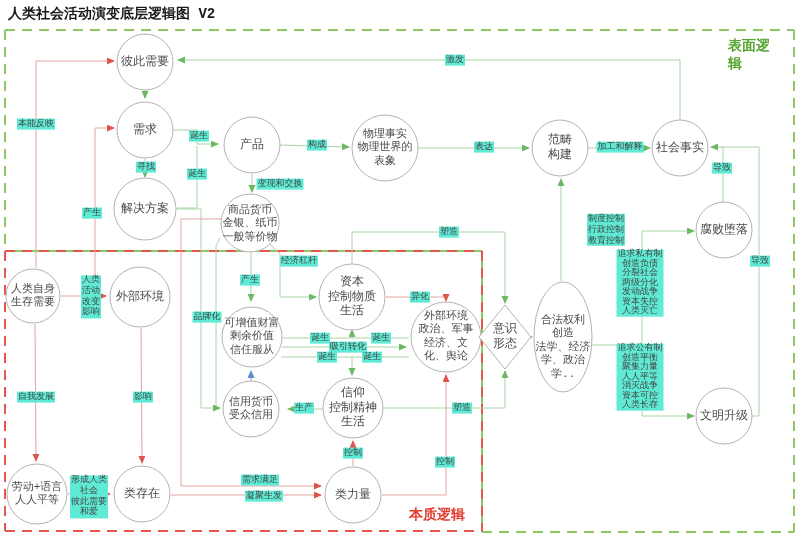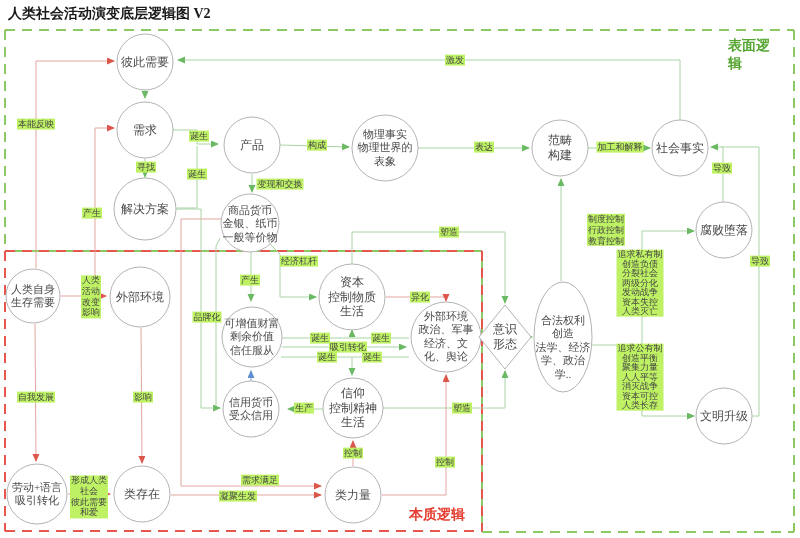--- a/index.html
+++ b/index.html
@@ -4,7 +4,7 @@
 <style>
   html,body{margin:0;padding:0;background:#fff;}
   #stage{position:relative;width:800px;height:538px;background:#fff;overflow:hidden;
-         font-family:Liberation Serif, serif;}
+         font-family:Liberation Mono, monospace;}
   #stage svg{position:absolute;left:0;top:0;}
   .lbl{position:absolute;transform:translate(-50%,-50%);font-size:9px;line-height:1.2;
        color:#444;background:#bef264;padding:0 1px;text-align:center;white-space:pre-line;z-index:3;}

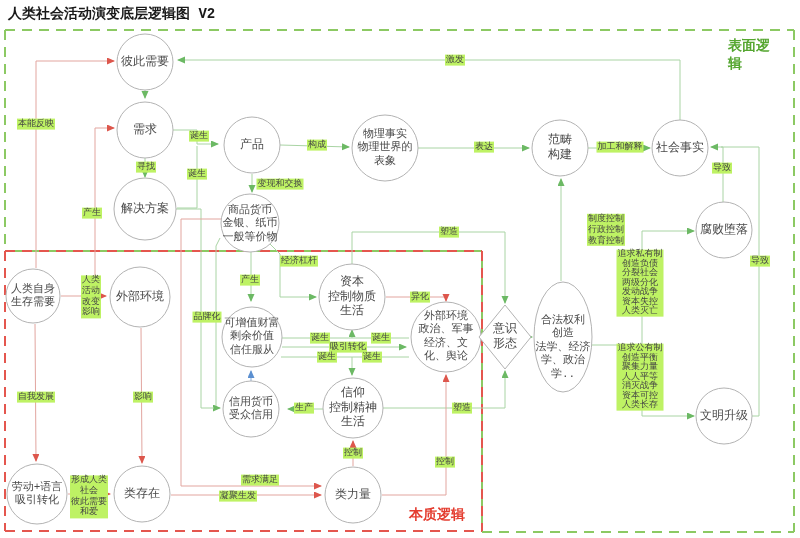--- a/index.html
+++ b/index.html
@@ -7,7 +7,7 @@
          font-family:Liberation Mono, monospace;}
   #stage svg{position:absolute;left:0;top:0;}
   .lbl{position:absolute;transform:translate(-50%,-50%);font-size:9px;line-height:1.2;
-       color:#444;background:#bef264;padding:0 1px;text-align:center;white-space:pre-line;z-index:3;}
+       color:#444;background:#5eead4;padding:0 1px;text-align:center;white-space:pre-line;z-index:3;}
   .node-lbl{position:absolute;transform:translate(-50%,-50%);font-size:12px;line-height:1.22;
        color:#4a4a4a;text-align:center;white-space:pre-line;z-index:2;}
   .sm{font-size:11px;}

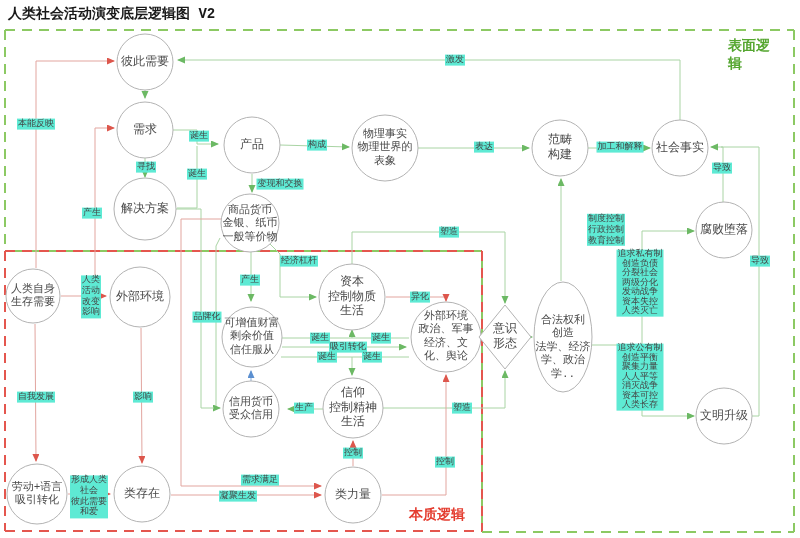--- a/index.html
+++ b/index.html
@@ -169,7 +169,7 @@
 控制精神
 生活</div>
 <div class="node-lbl sm" style="left:37px;top:494px;">劳动+语言
-吸引转化</div>
+人人平等</div>
 <div class="node-lbl" style="left:142px;top:494px;">类存在</div>
 <div class="node-lbl" style="left:353px;top:495px;">类力量</div>
 <div class="node-lbl" style="left:724px;top:416px;">文明升级</div>

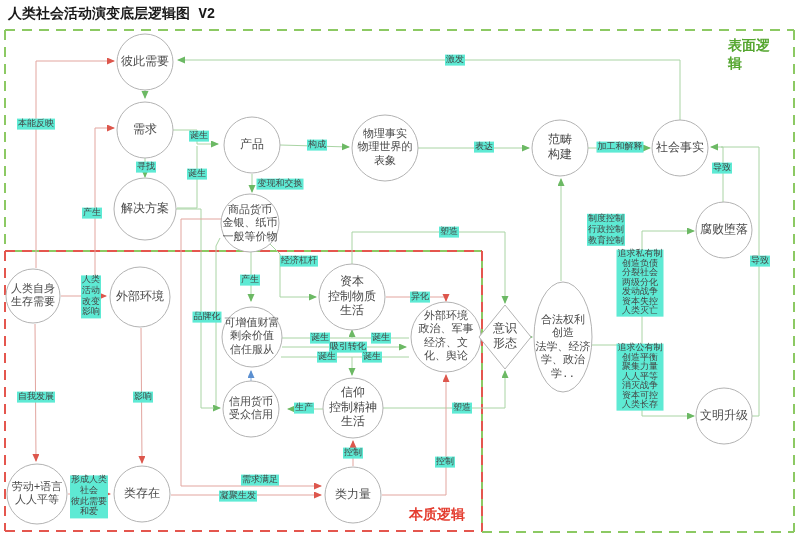--- a/index.html
+++ b/index.html
@@ -201,7 +201,7 @@
 <div class="lbl" style="left:353px;top:453px;">控制</div>
 <div class="lbl" style="left:445px;top:462px;">控制</div>
 <div class="lbl" style="left:260px;top:480px;">需求满足</div>
-<div class="lbl" style="left:238px;top:496px;text-align:center;">凝聚生发</div>
+<div class="lbl" style="left:264px;top:496px;text-align:center;">凝聚生发</div>
 <div class="lbl" style="left:92px;top:213px;">产生</div>
 <div class="lbl" style="left:91px;top:297px;">人类
 活动

